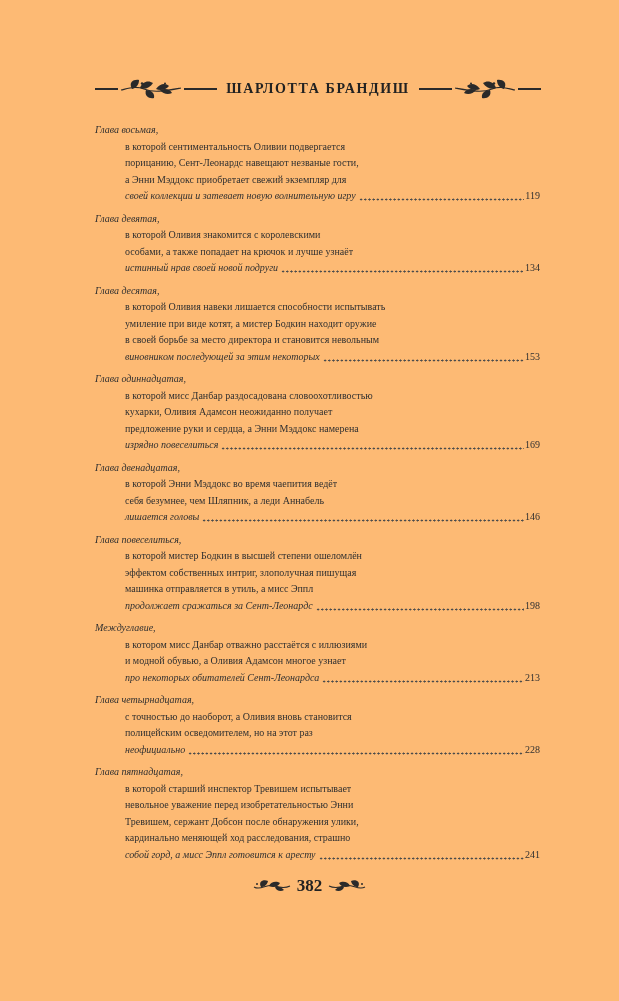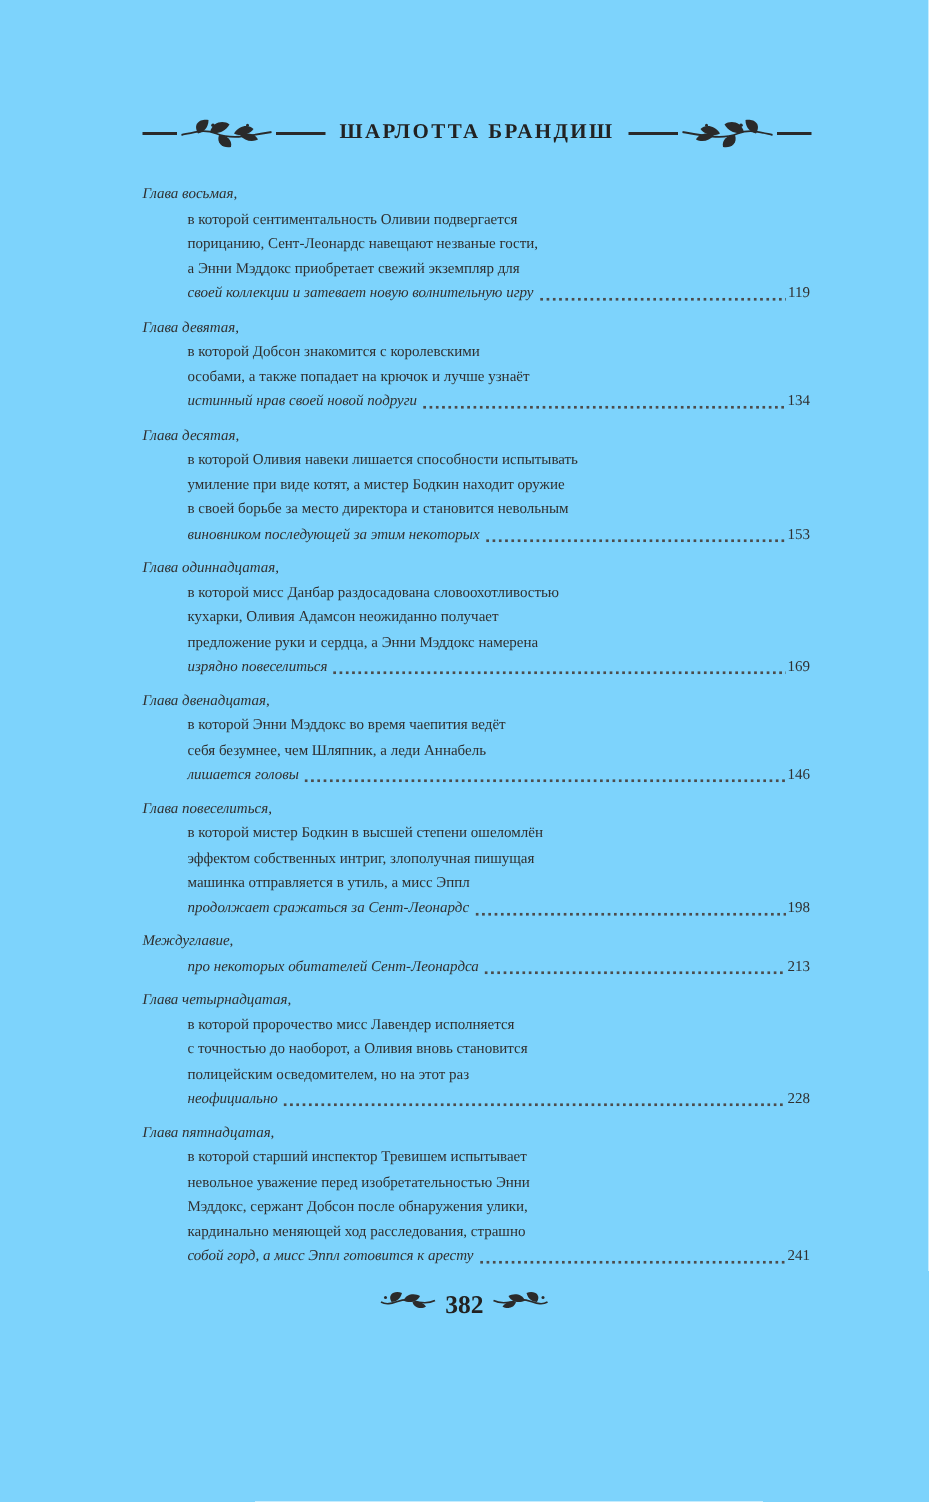--- a/index.html
+++ b/index.html
@@ -7,7 +7,7 @@
     position: relative;
     width: 619px;
     height: 1001px;
-    background: #7dd3fc;
+    background: #fdba74;
     overflow: hidden;
     font-family: "Liberation Serif", "DejaVu Serif", serif;
     color: #2e2e2e;

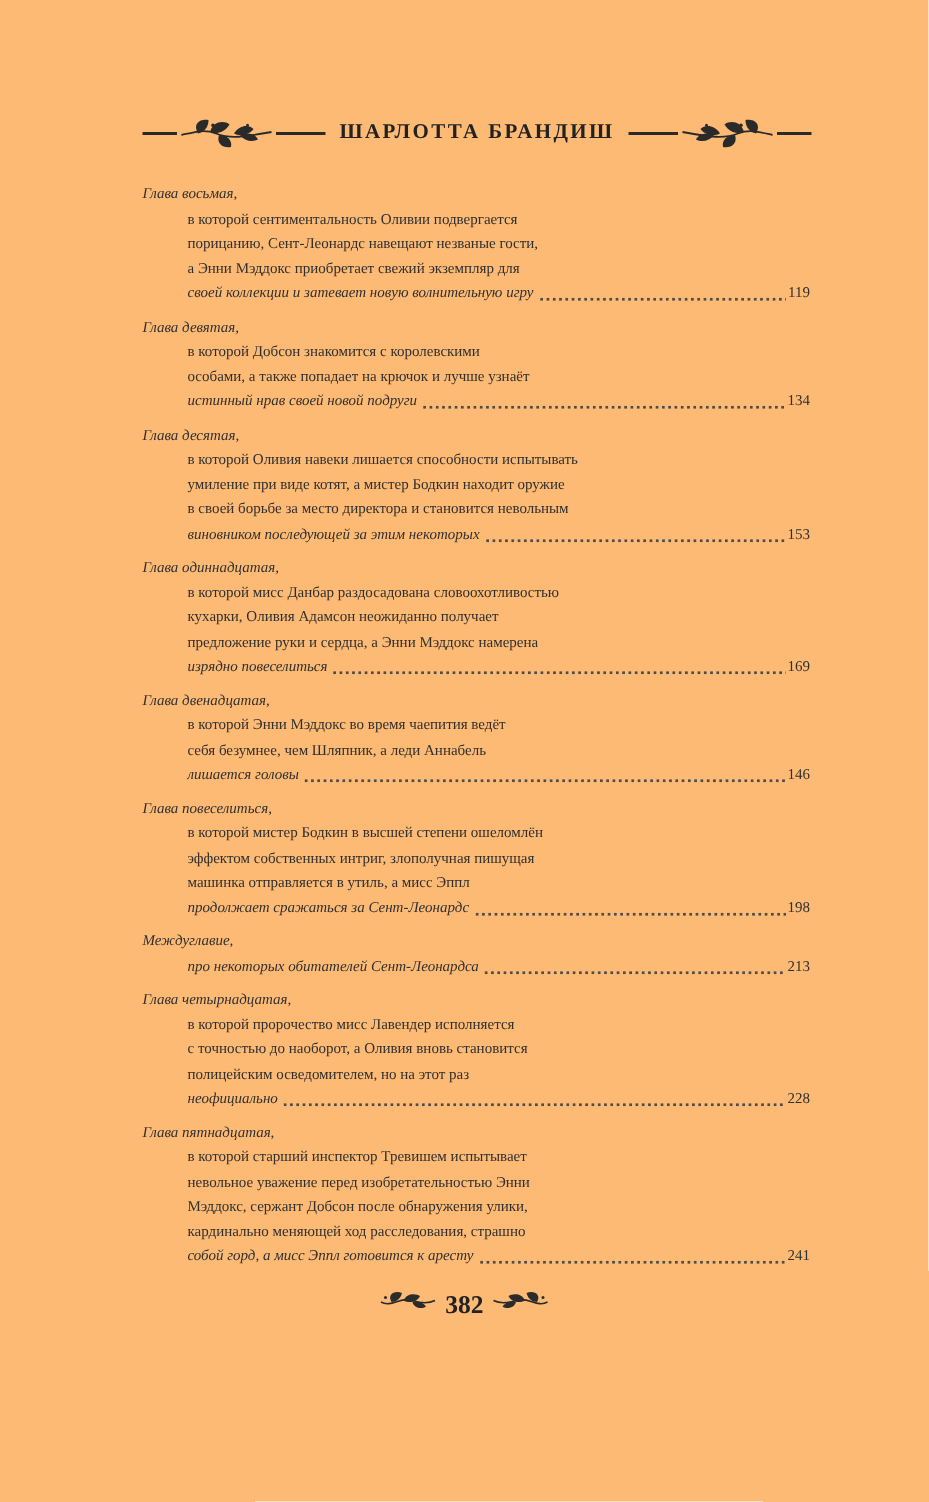--- a/index.html
+++ b/index.html
@@ -143,7 +143,7 @@
   <div class="entry">
     <div class="entry-heading">Глава девятая,</div>
     <div>
-          <div class="toc-line">в которой Добсон знакомится с королевскими</div>
+          <div class="toc-line">в которой Оливия знакомится с королевскими</div>
           <div class="toc-line">особами, а также попадает на крючок и лучше узнаёт</div>
         </div>
     <div class="toc-lastline">

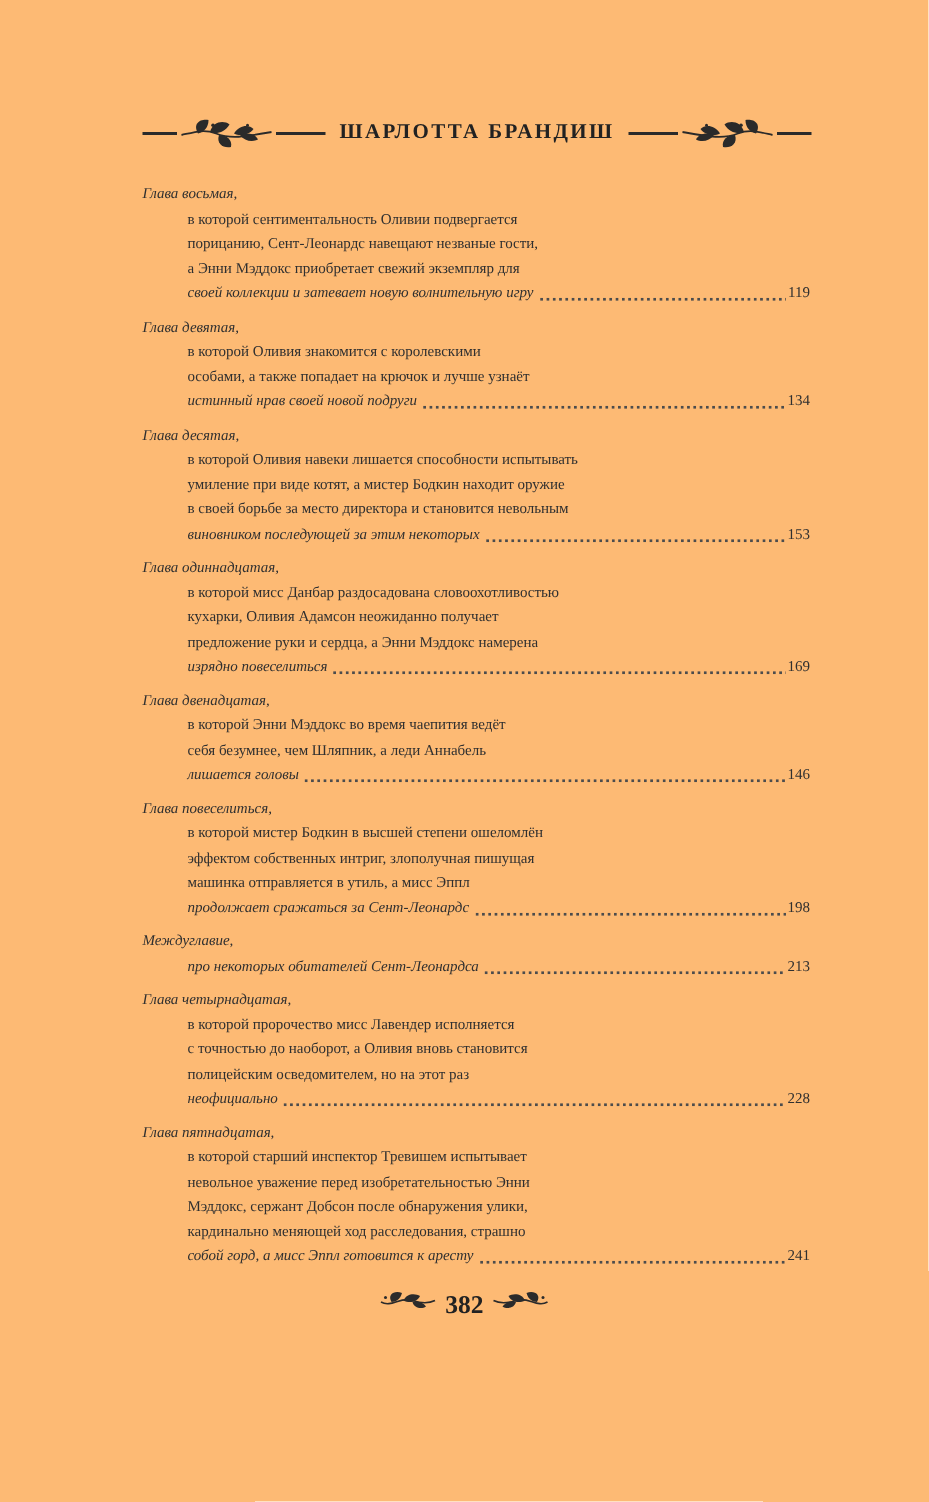--- a/index.html
+++ b/index.html
@@ -210,6 +210,10 @@
 
   <div class="entry">
     <div class="entry-heading">Междуглавие,</div>
+    <div>
+          <div class="toc-line">в котором мисс Данбар отважно расстаётся с иллюзиями</div>
+          <div class="toc-line">и модной обувью, а Оливия Адамсон многое узнает</div>
+        </div>
     <div class="toc-lastline">
       <span class="lead">про некоторых обитателей Сент-Леонардса</span>
       <span class="dots"></span>

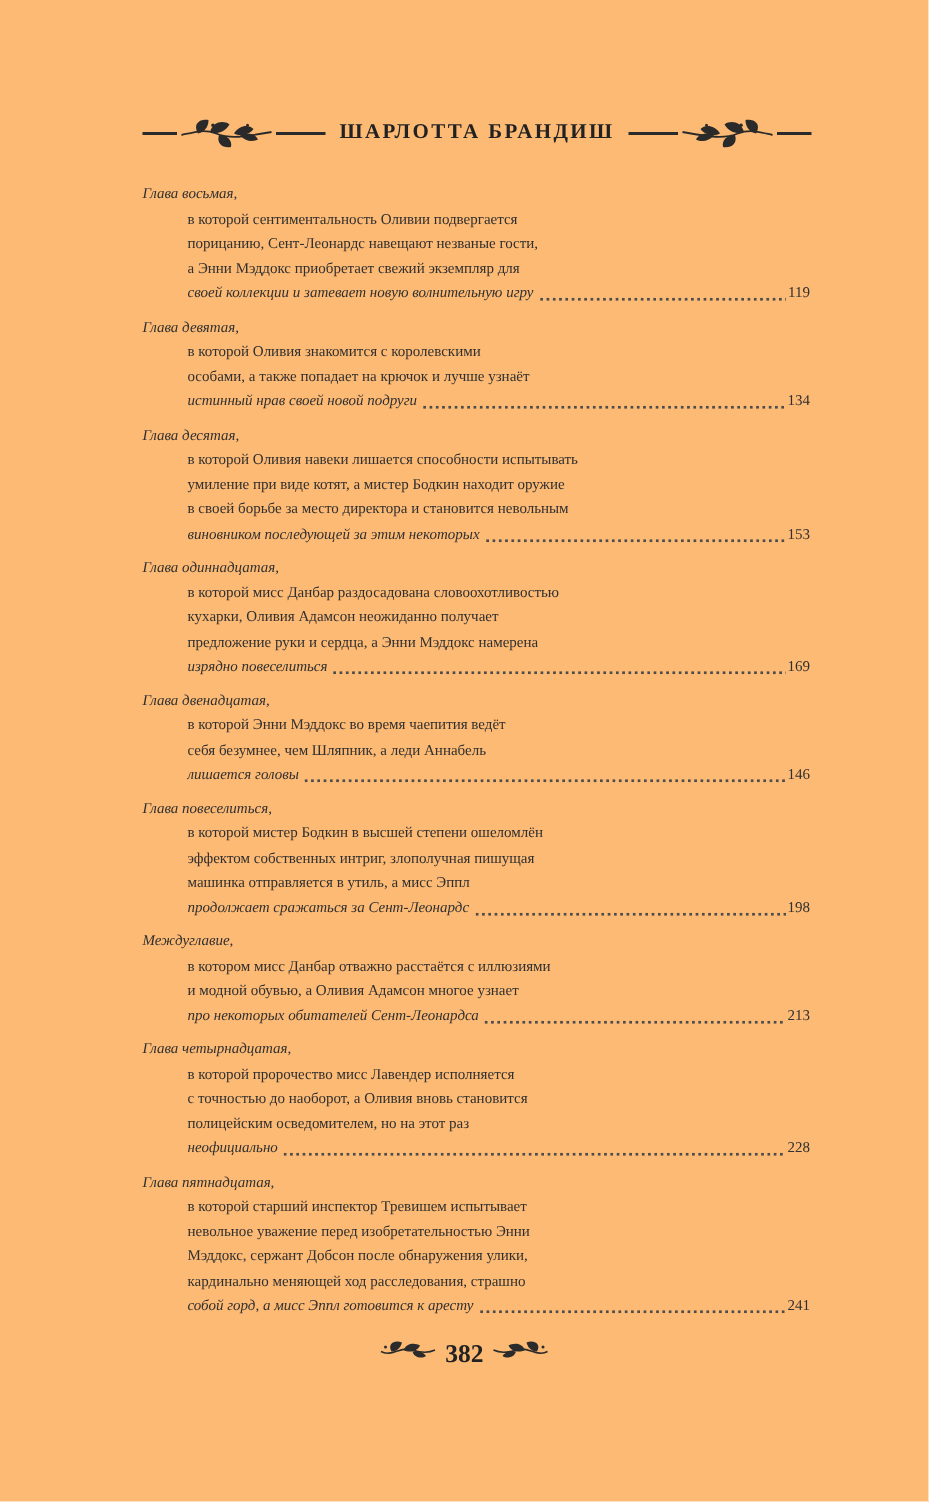--- a/index.html
+++ b/index.html
@@ -224,7 +224,6 @@
   <div class="entry">
     <div class="entry-heading">Глава четырнадцатая,</div>
     <div>
-          <div class="toc-line">в которой пророчество мисс Лавендер исполняется</div>
           <div class="toc-line">с точностью до наоборот, а Оливия вновь становится</div>
           <div class="toc-line">полицейским осведомителем, но на этот раз</div>
         </div>

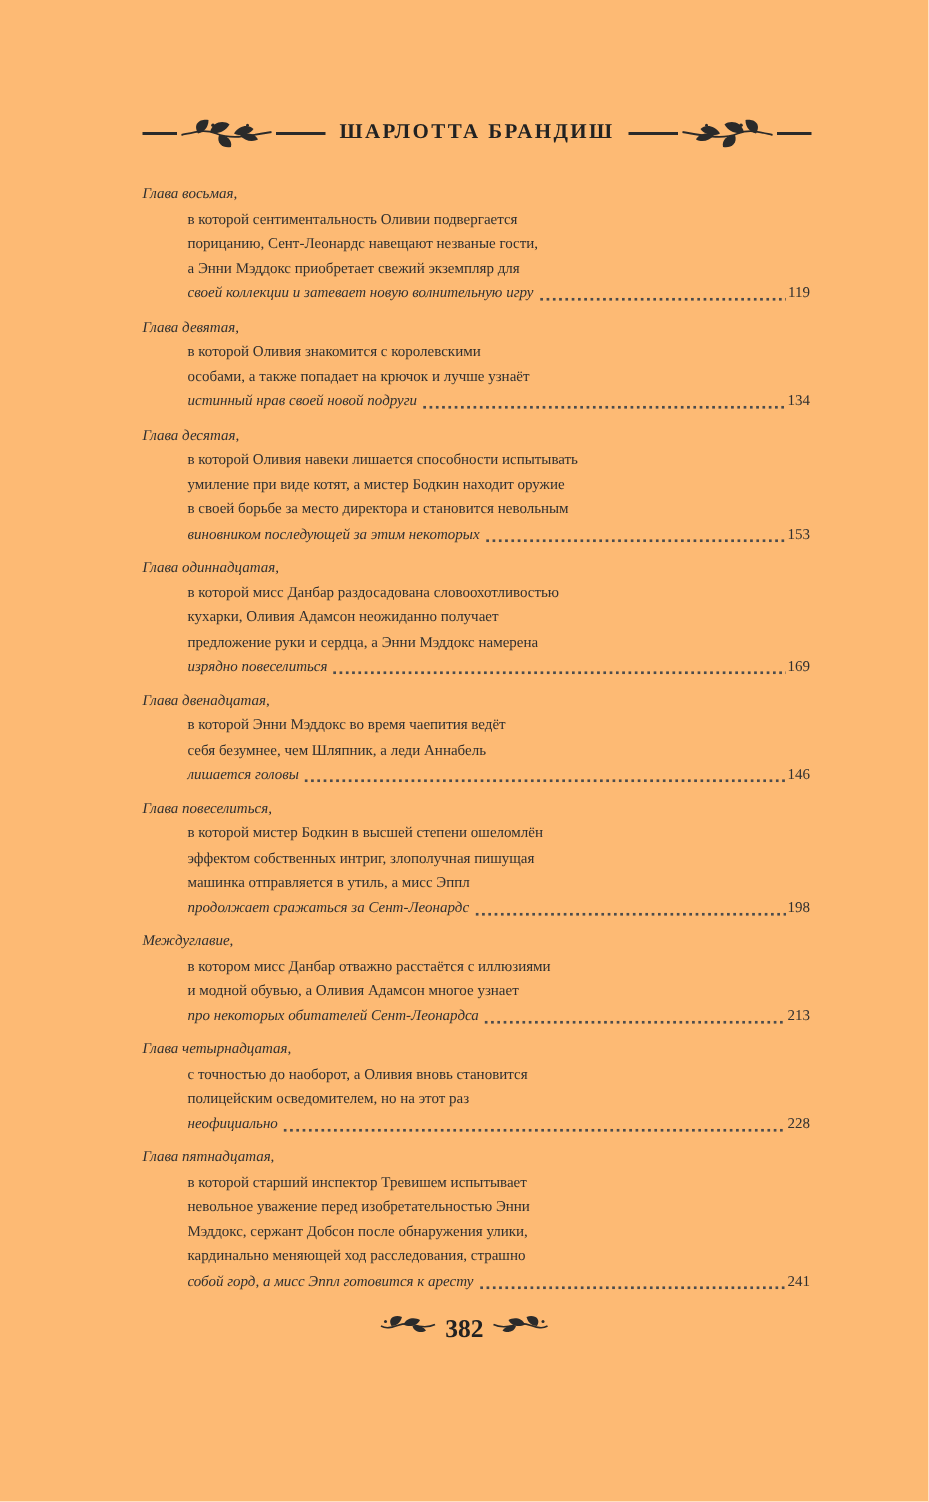--- a/index.html
+++ b/index.html
@@ -239,7 +239,7 @@
     <div>
           <div class="toc-line">в которой старший инспектор Тревишем испытывает</div>
           <div class="toc-line">невольное уважение перед изобретательностью Энни</div>
-          <div class="toc-line">Мэддокс, сержант Добсон после обнаружения улики,</div>
+          <div class="toc-line">Тревишем, сержант Добсон после обнаружения улики,</div>
           <div class="toc-line">кардинально меняющей ход расследования, страшно</div>
         </div>
     <div class="toc-lastline">

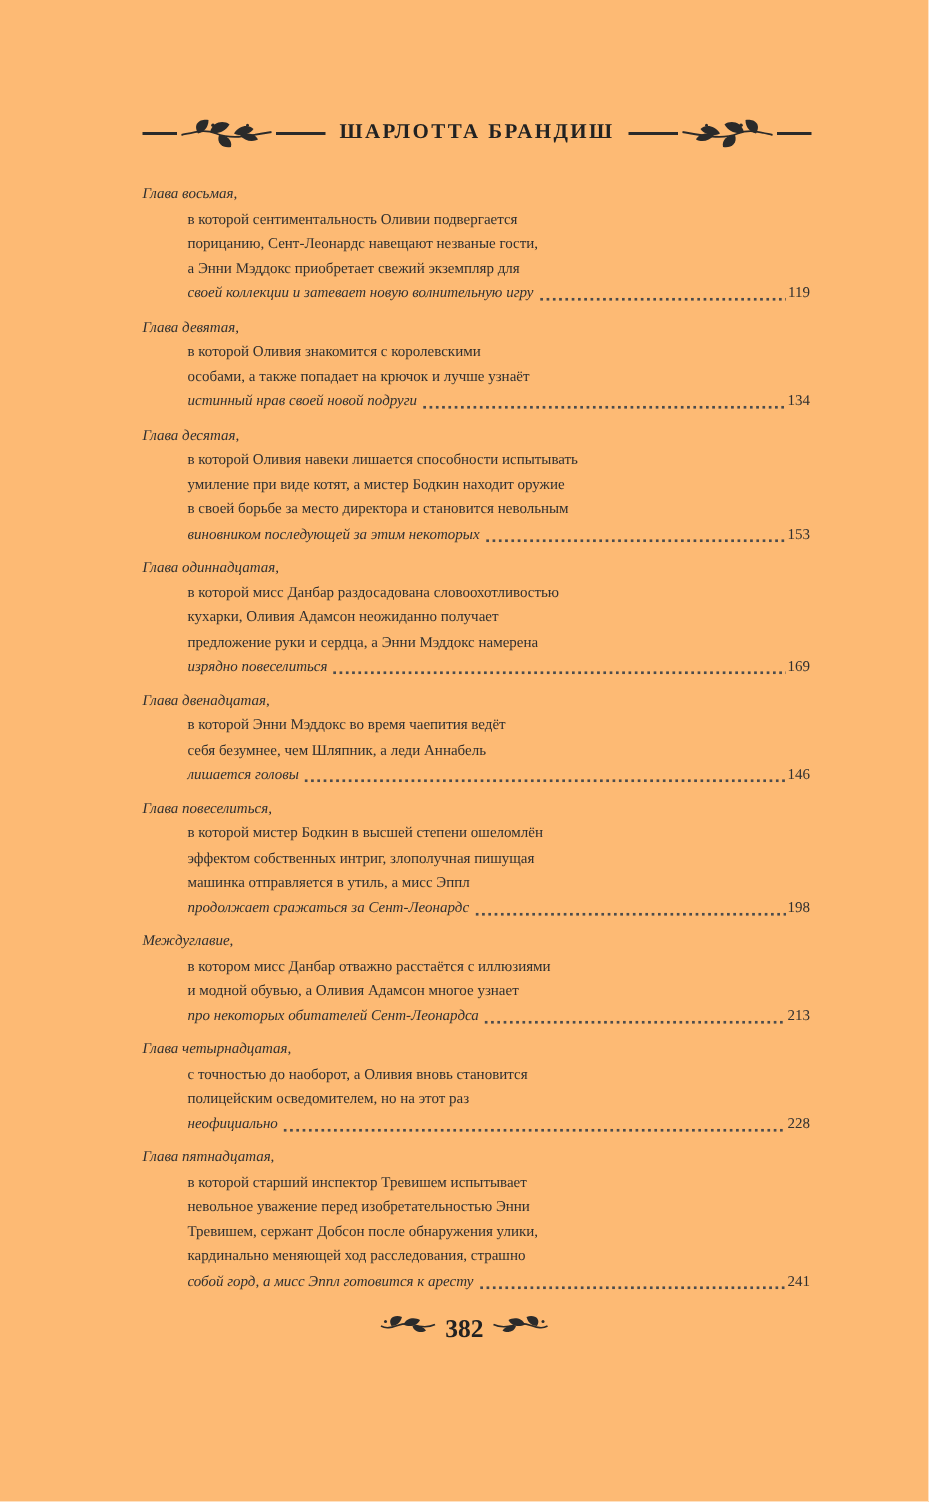--- a/index.html
+++ b/index.html
@@ -74,7 +74,7 @@
     margin-top: 13px;
     display: flex;
     justify-content: center;
-    align-items: flex-start;
+    align-items: center;
   }
   .footer-number {
     font-weight: bold;

